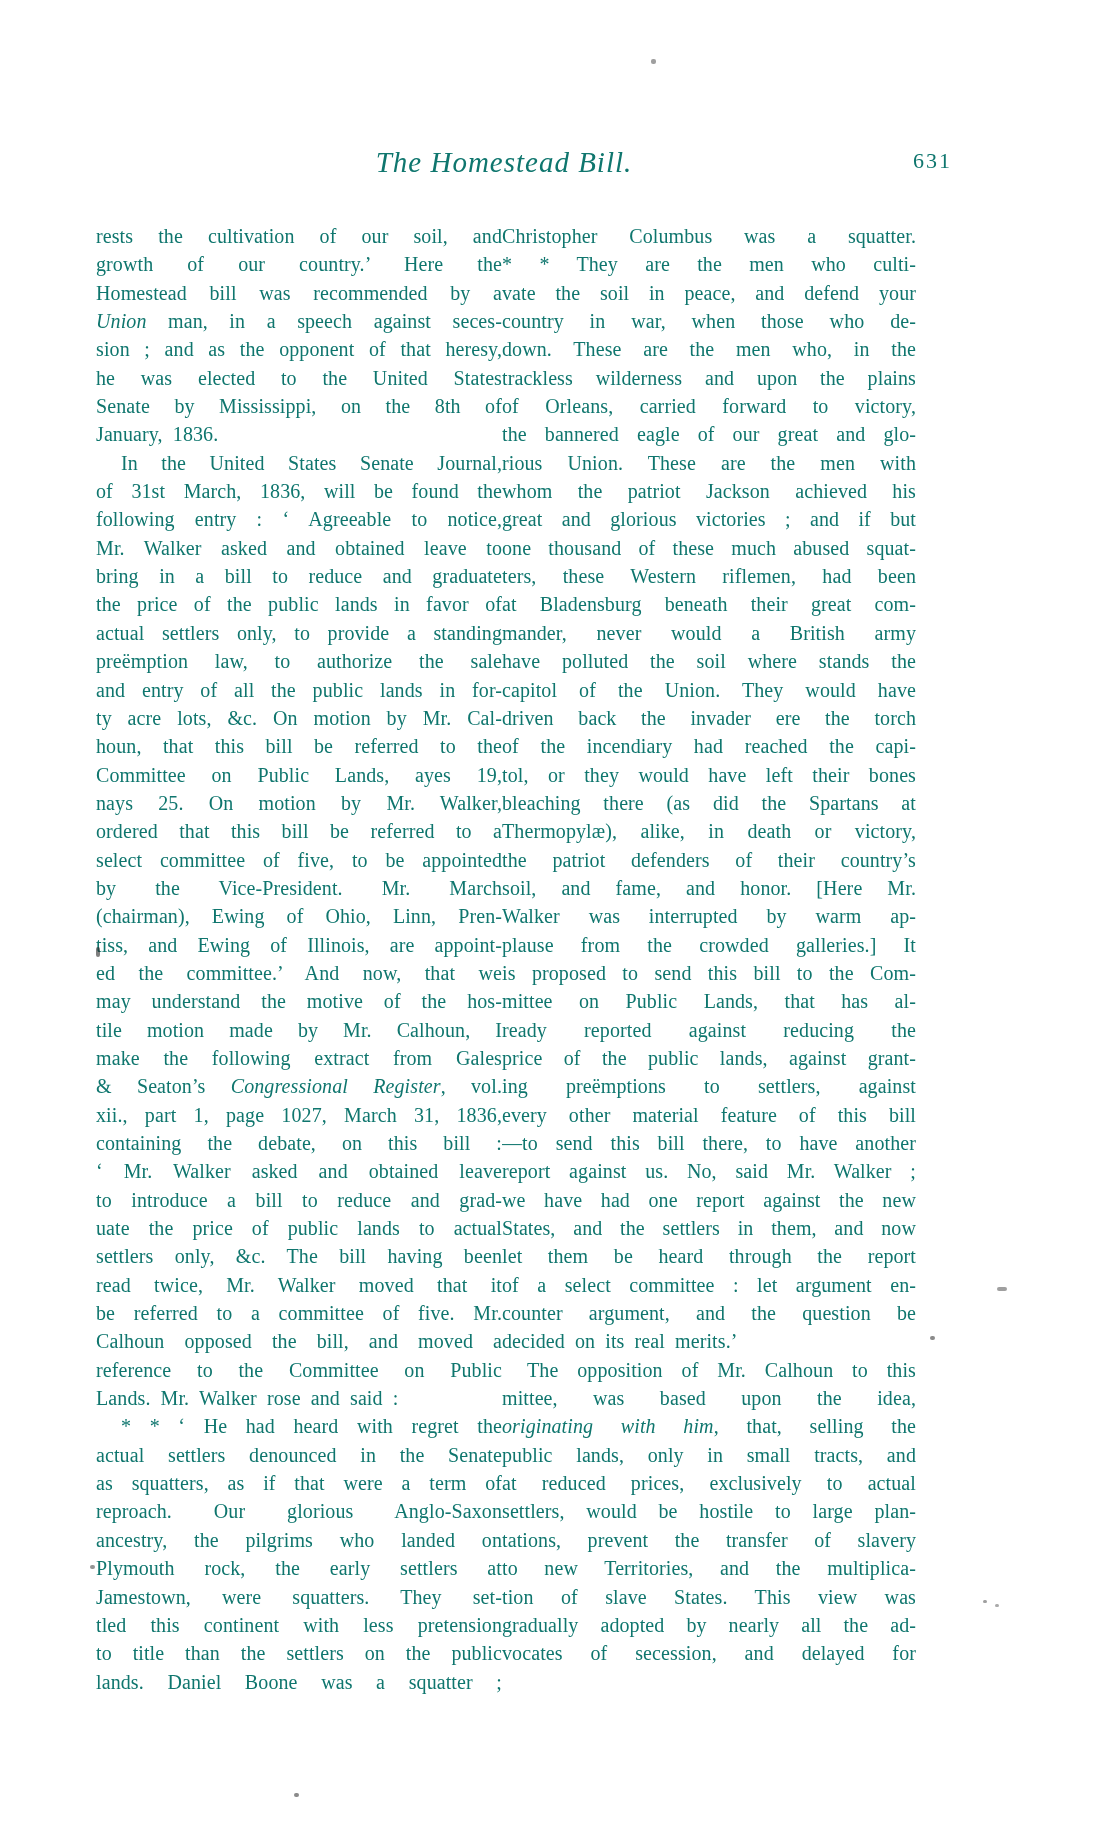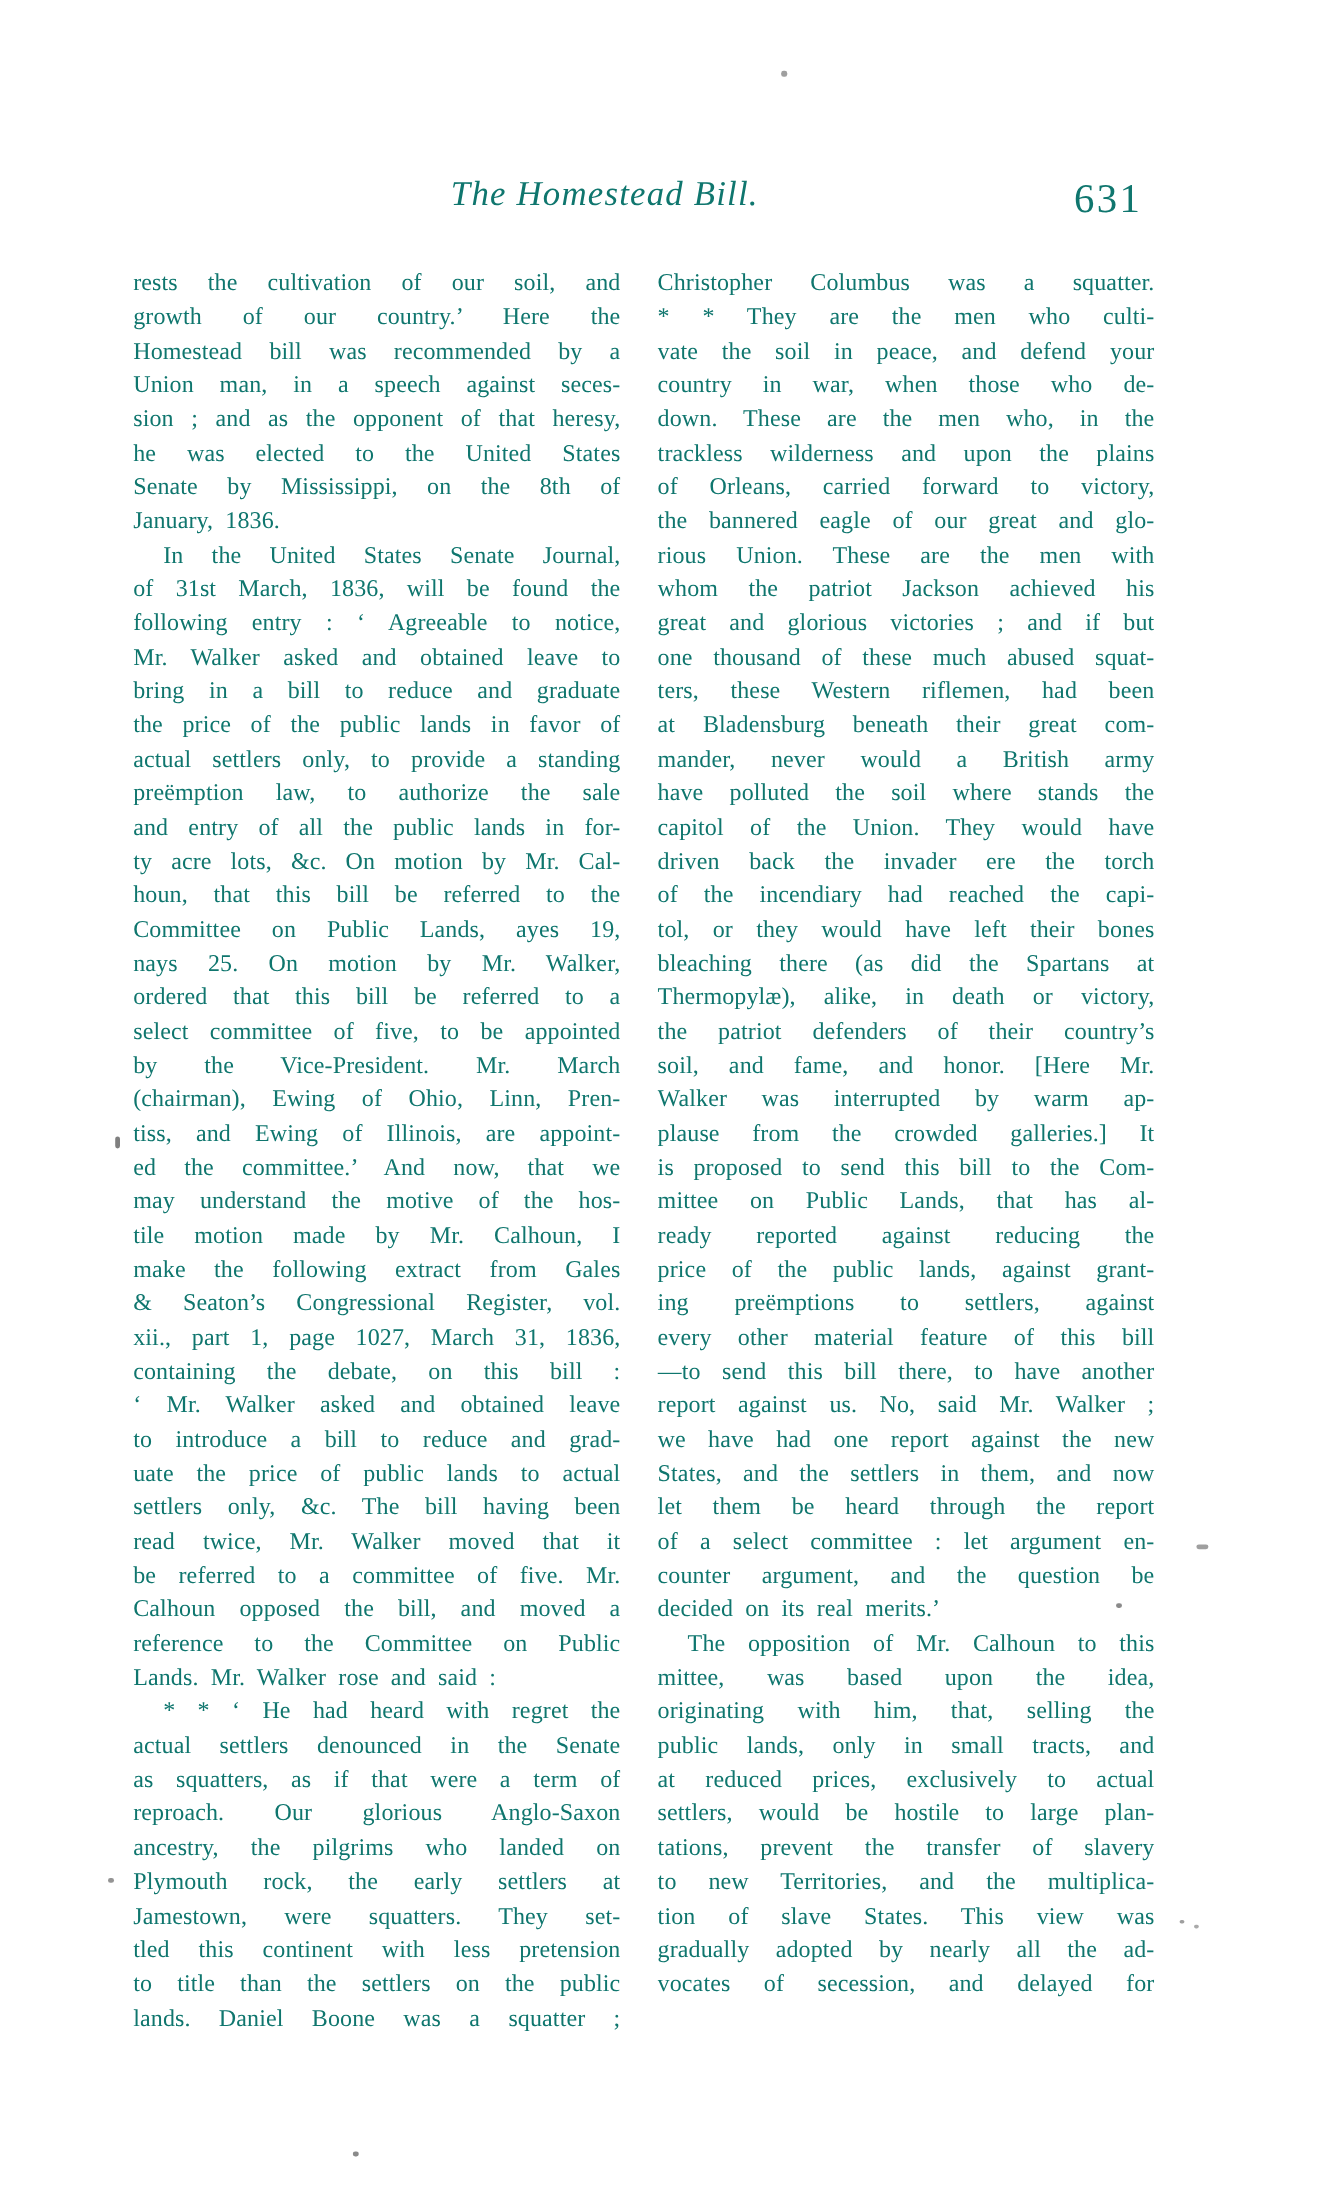--- a/index.html
+++ b/index.html
@@ -14,7 +14,7 @@
     position:absolute; left:0; right:44px; top:0; text-align:center;
     font-style:italic; font-size:29px; letter-spacing:1px; white-space:nowrap;
   }
-  .pagenum { position:absolute; right:0; top:2px; font-size:34px; letter-spacing:2px; }
+  .pagenum { position:absolute; right:0; top:2px; font-size:22px; letter-spacing:2px; }
   .columns { position:absolute; left:111px; top:222px; display:flex; gap:31px; }
   .col { display:block; }
   .col-left  { width:406px; }

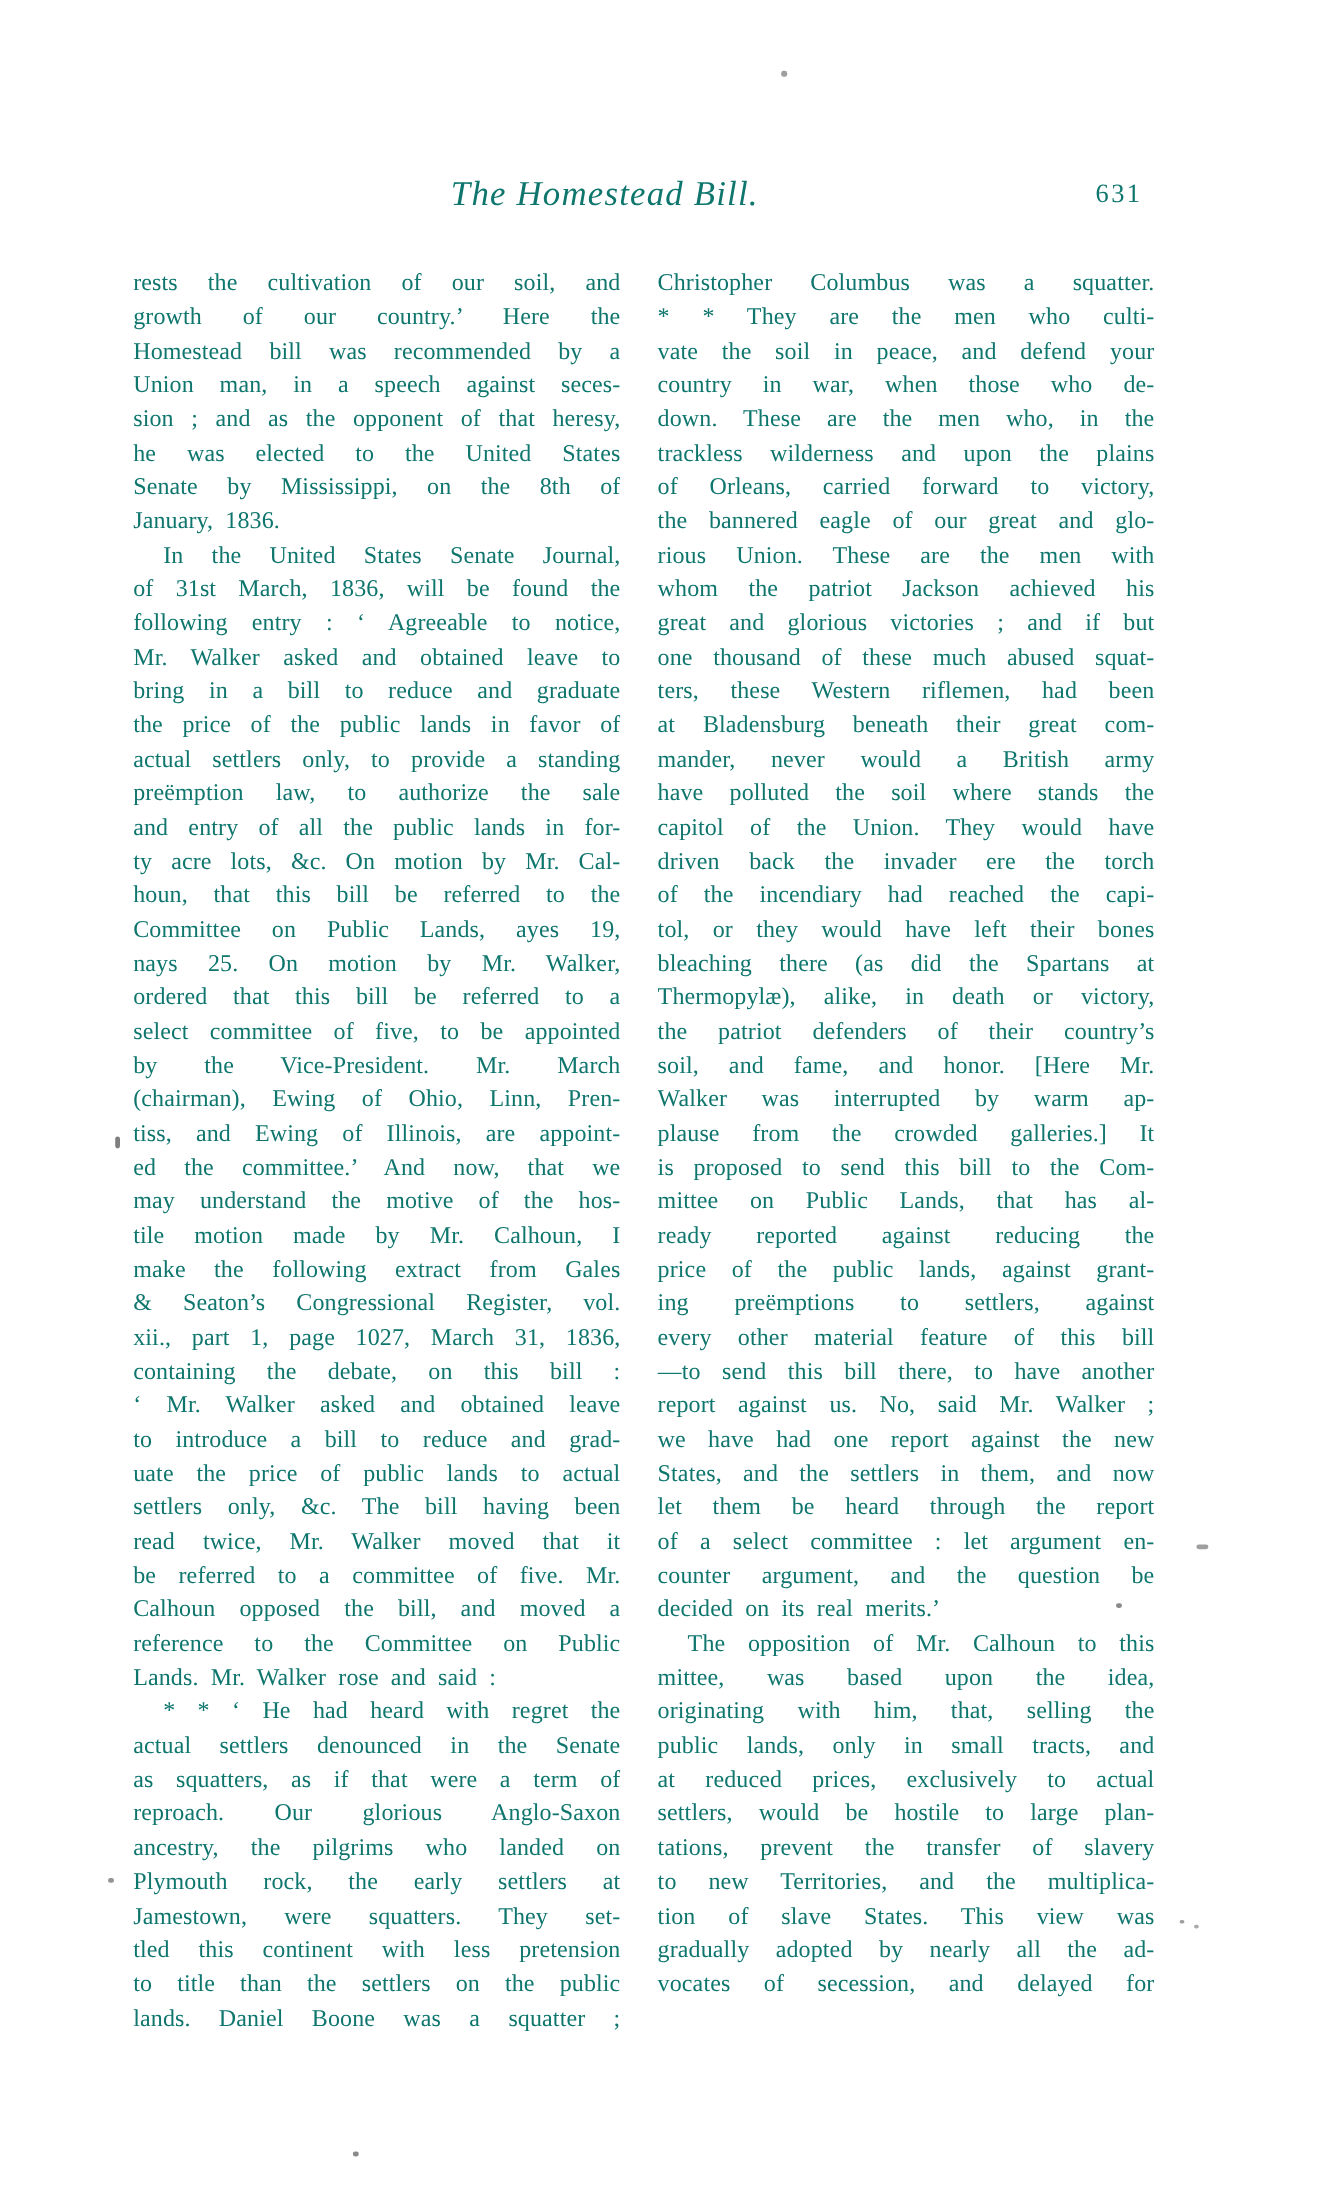--- a/index.html
+++ b/index.html
@@ -15,7 +15,7 @@
     font-style:italic; font-size:29px; letter-spacing:1px; white-space:nowrap;
   }
   .pagenum { position:absolute; right:0; top:2px; font-size:22px; letter-spacing:2px; }
-  .columns { position:absolute; left:111px; top:222px; display:flex; gap:31px; }
+  .columns { position:absolute; left:96px; top:222px; display:flex; }
   .col { display:block; }
   .col-left  { width:406px; }
   .col-right { width:414px; }

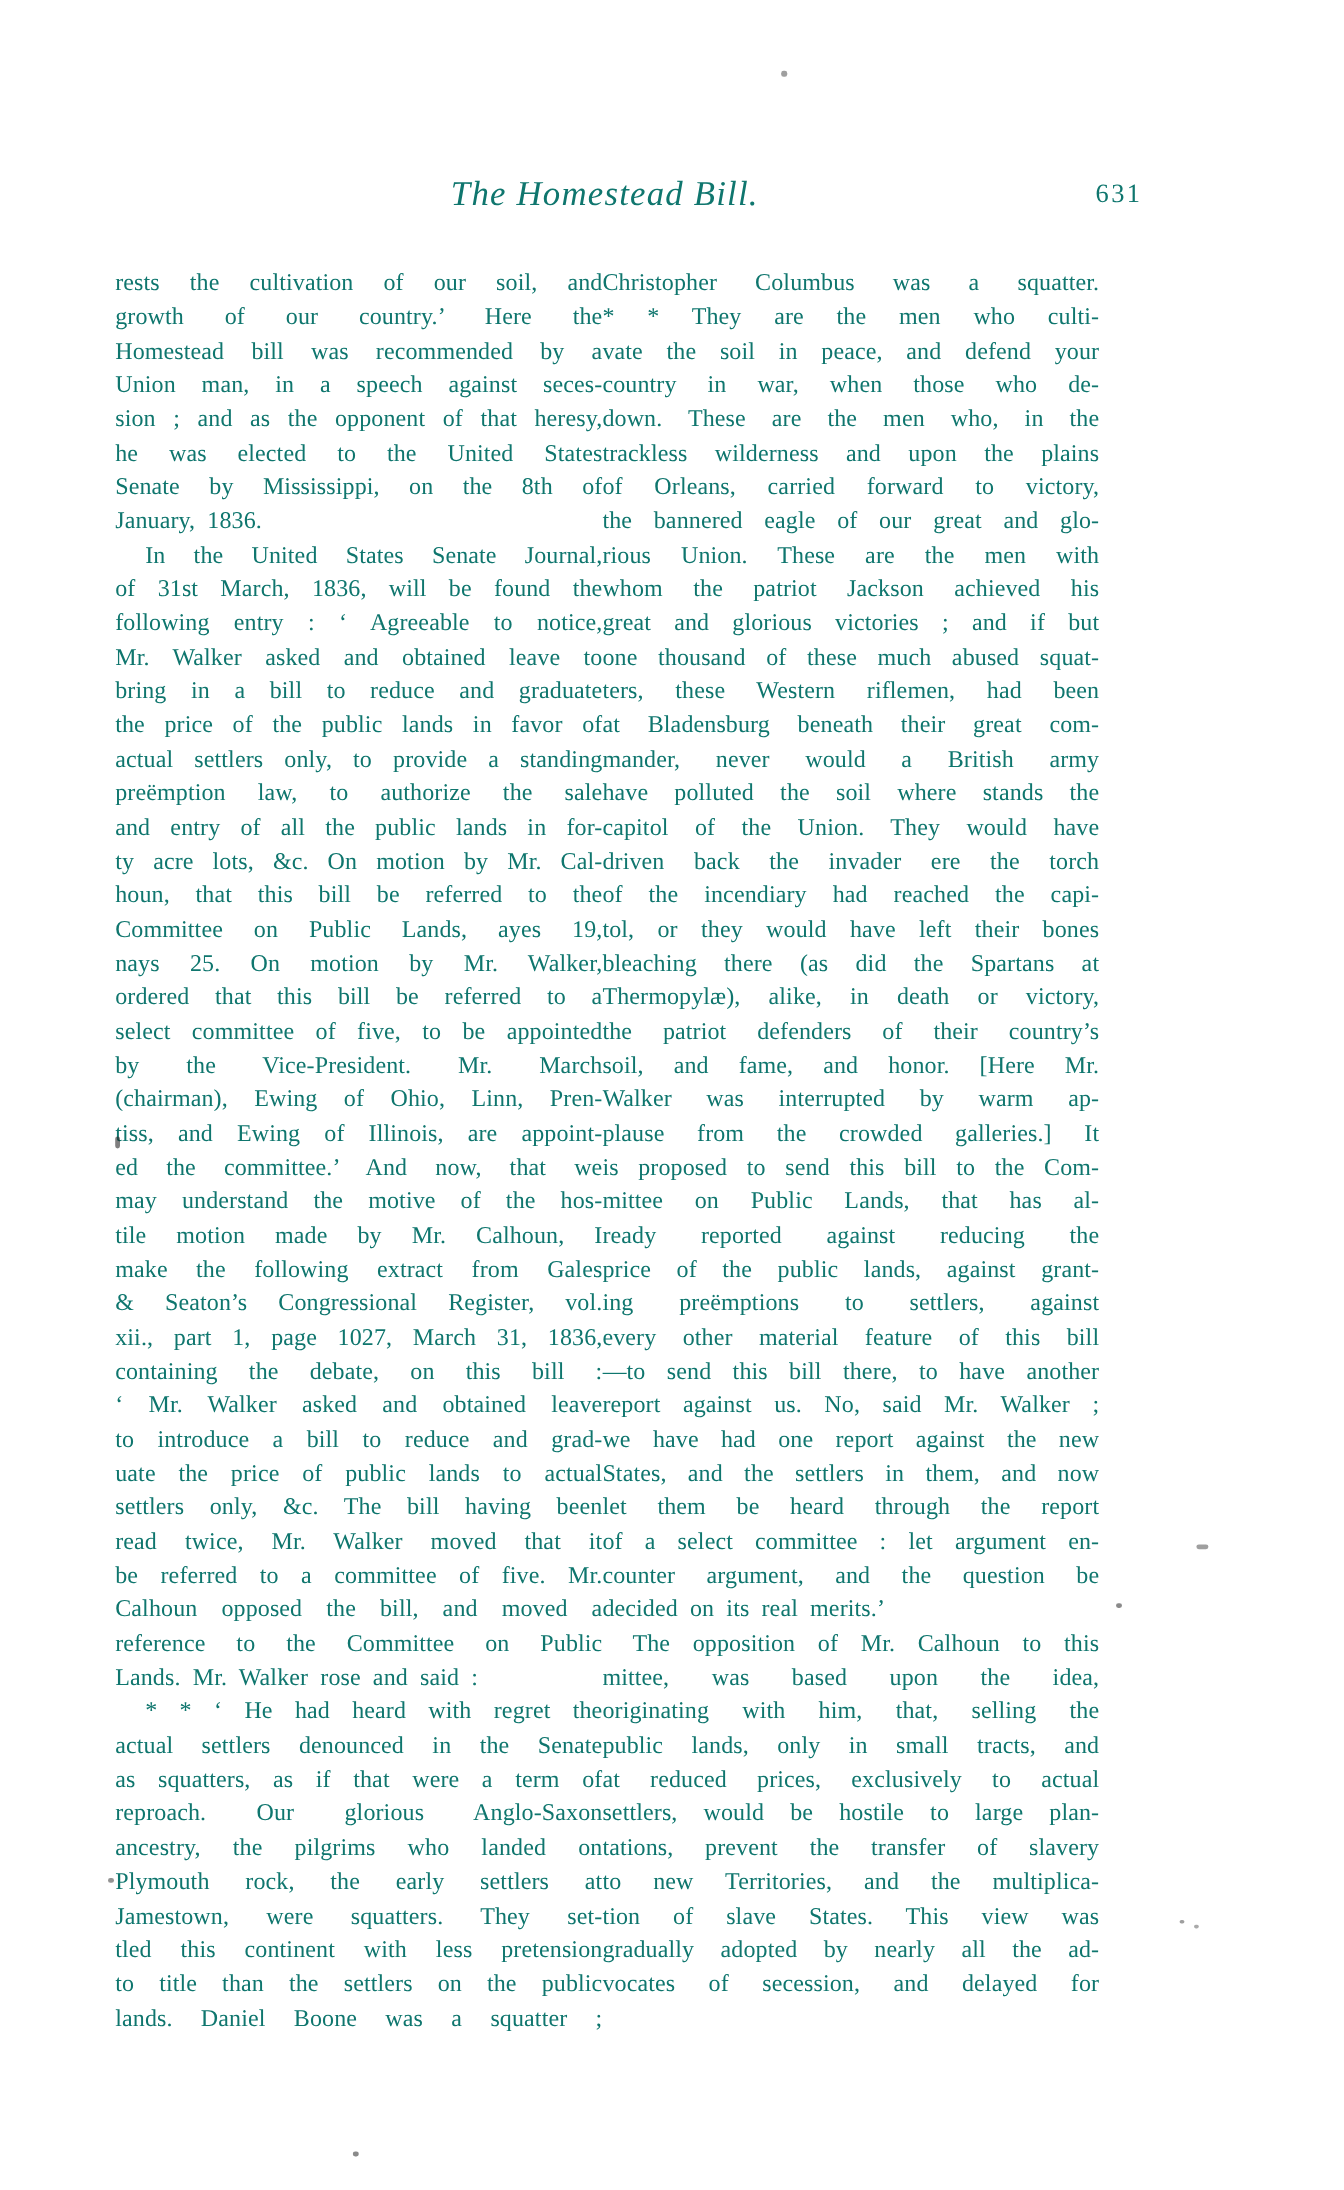--- a/index.html
+++ b/index.html
@@ -26,7 +26,7 @@
   }
   .line.nj { text-align-last:left; word-spacing:5px; }
   .line.ind { text-indent:25px; }
-  .it { }
+  .it { font-style:italic; }
   .speck { position:absolute; background:#2a2a2a; border-radius:2px; }
 </style>
 </head>

